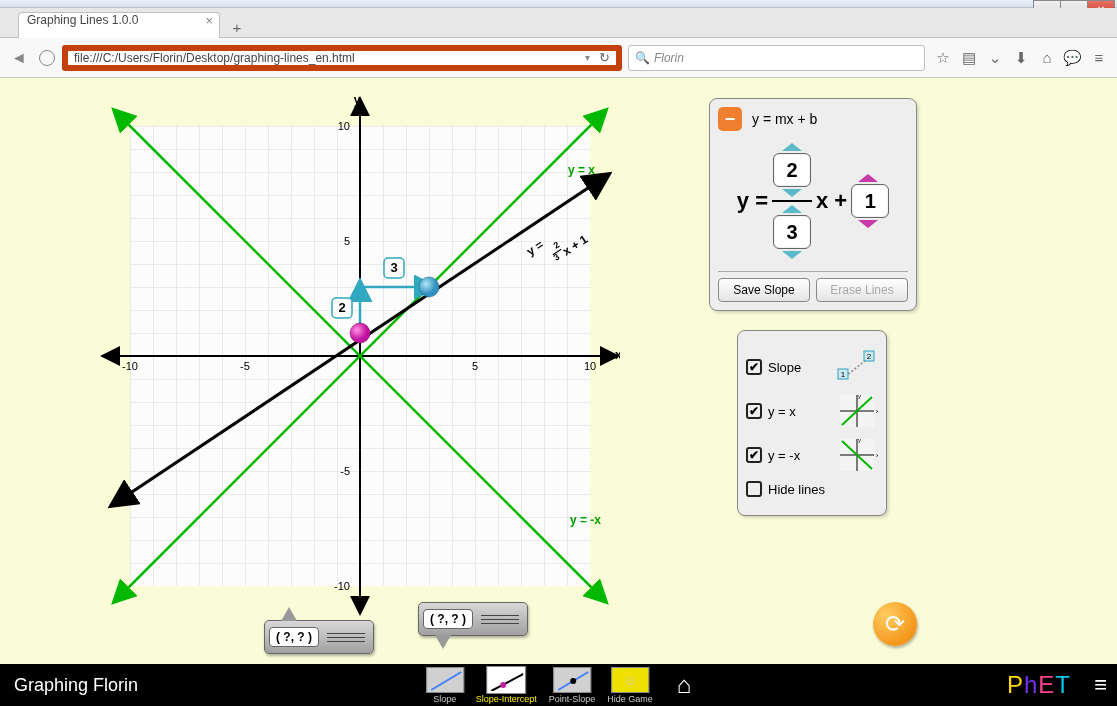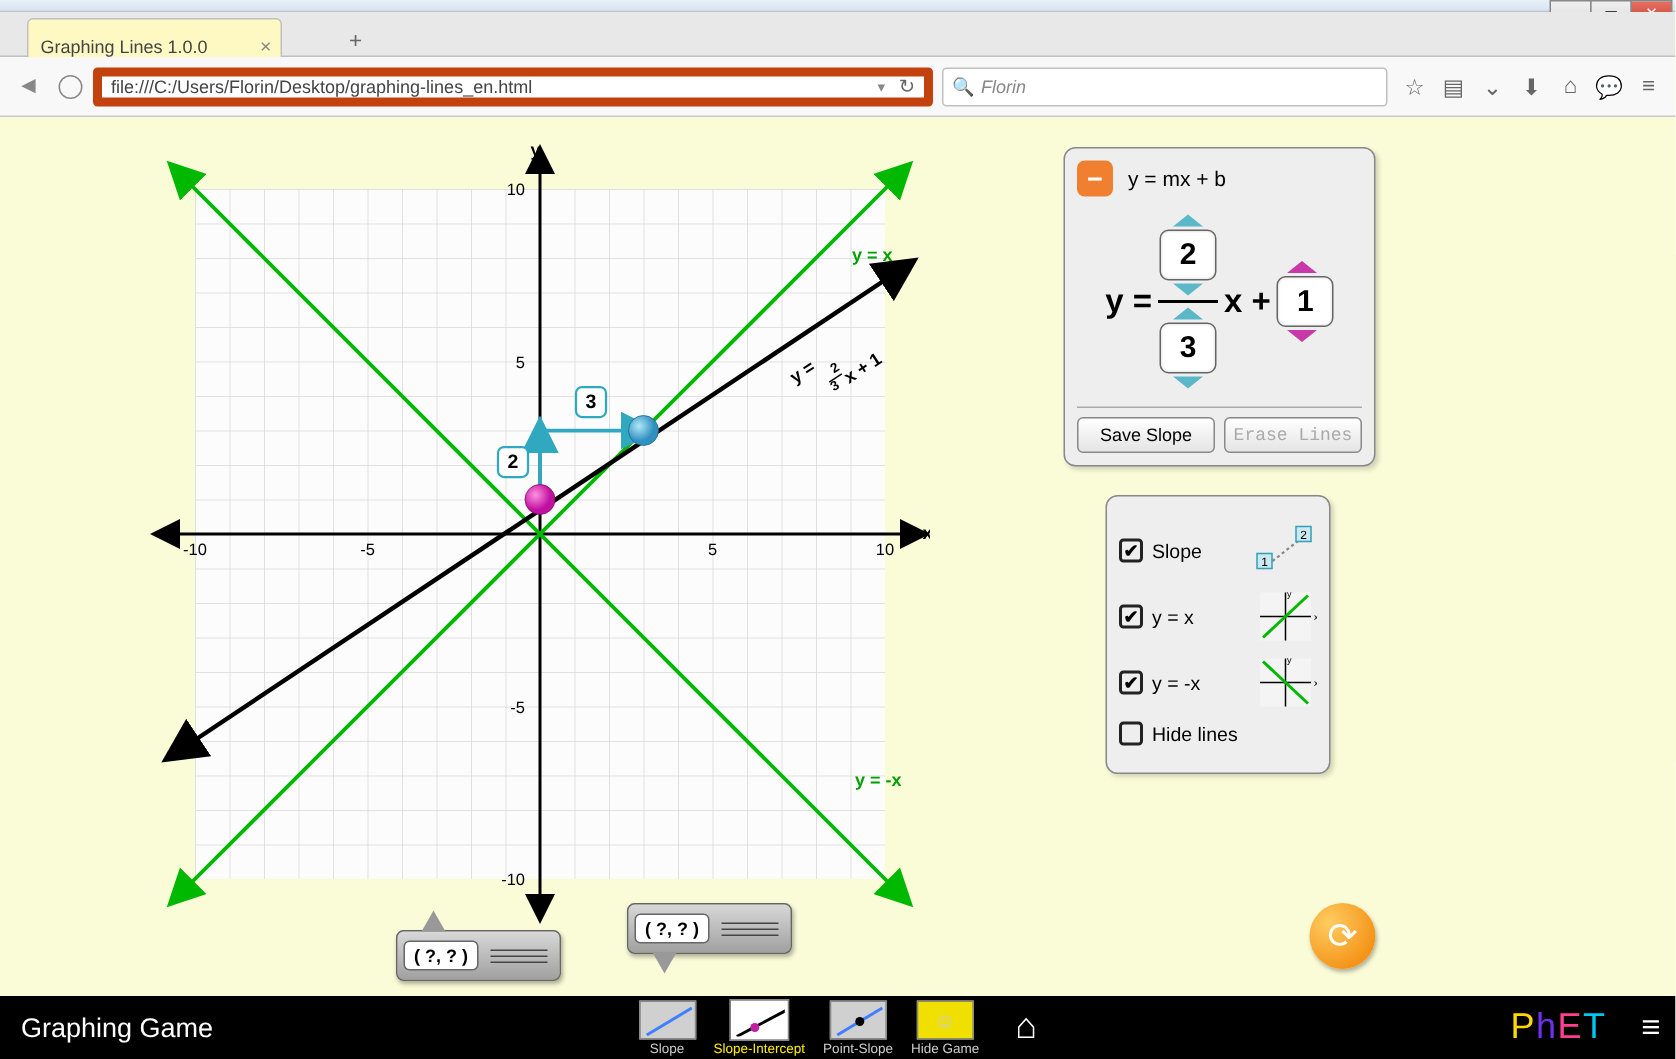--- a/index.html
+++ b/index.html
@@ -13,7 +13,7 @@
 
   
   .tab-bar { position:absolute; top:8px; left:0; right:0; height:30px; background:#e8e8e8; border-bottom:1px solid #c0c0c0; }
-  .tab { position:absolute; left:18px; top:4px; width:170px; height:26px; background:#fef9c3; border:1px solid #c0c0c0; border-bottom:none; border-top-left-radius:4px; border-top-right-radius:4px; display:flex; align-items:flex-end; padding:0 8px; font-size:12px; color:#444;}
+  .tab { position:absolute; left:18px; top:4px; width:202px; height:26px; background:#ffffff; border:1px solid #c0c0c0; border-bottom:none; border-top-left-radius:4px; border-top-right-radius:4px; display:flex; align-items:flex-start; padding:0 8px; font-size:12px; color:#444;}
   .tab-close { position:absolute; right:6px; font-size:13px; color:#888; cursor:pointer; }
   .new-tab { position:absolute; left:228px; top:10px; width:18px; height:18px; font-size:15px; color:#666; background:transparent; display:flex; align-items:center; justify-content:center; cursor:pointer; }
 

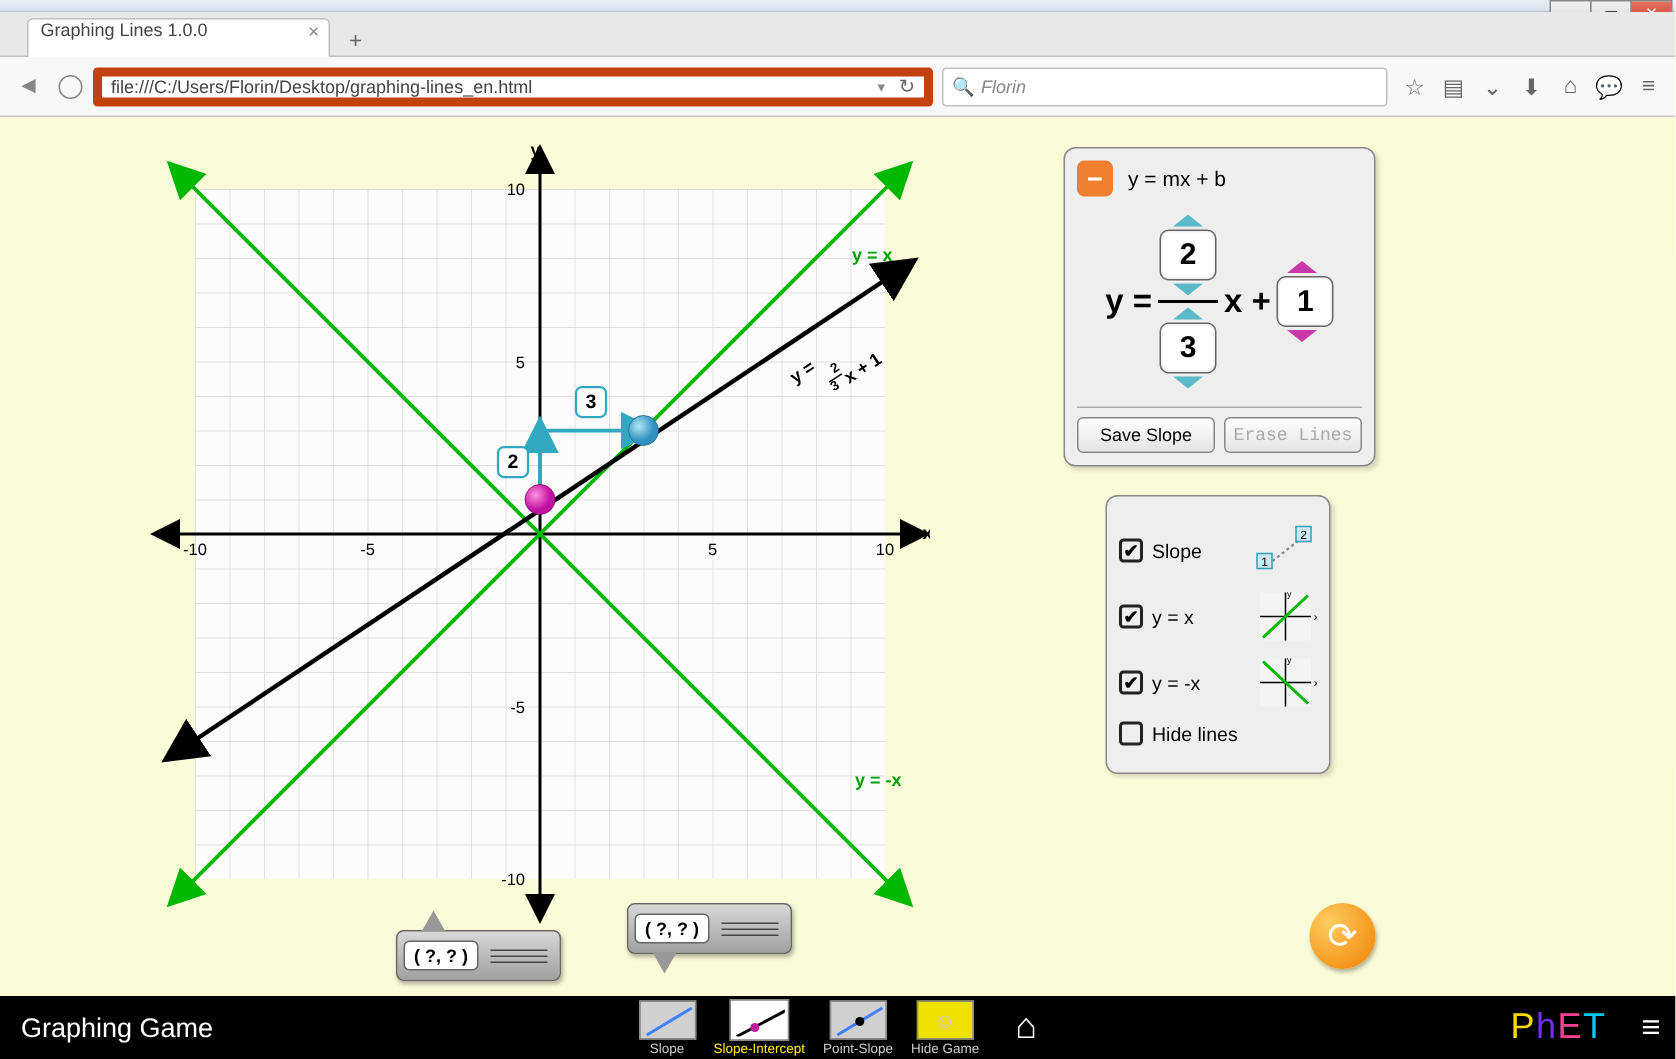--- a/index.html
+++ b/index.html
@@ -52,7 +52,7 @@
   .frac-line { width:40px; height:2px; background:#000; margin:1px 0;}
   .eq-buttons { border-top:1px solid #aaa; padding-top:6px; display:flex; gap:6px; }
   .eq-buttons button { flex:1; height:24px; font-size:12px; background:linear-gradient(#fff,#e4e4e4); border:1px solid #888; border-radius:4px; cursor:pointer;}
-  .eq-buttons button:disabled { color:#aaa;font-family:Liberation Mono, monospace; }
+  .eq-buttons button:disabled { color:#aaa; }
 
   
   .opt-panel { position:absolute; right:230px; top:252px; width:150px; background:#eeeeee; border:1px solid #888; border-radius:8px; padding:10px 8px; box-shadow: 2px 2px 3px rgba(0,0,0,0.15);}

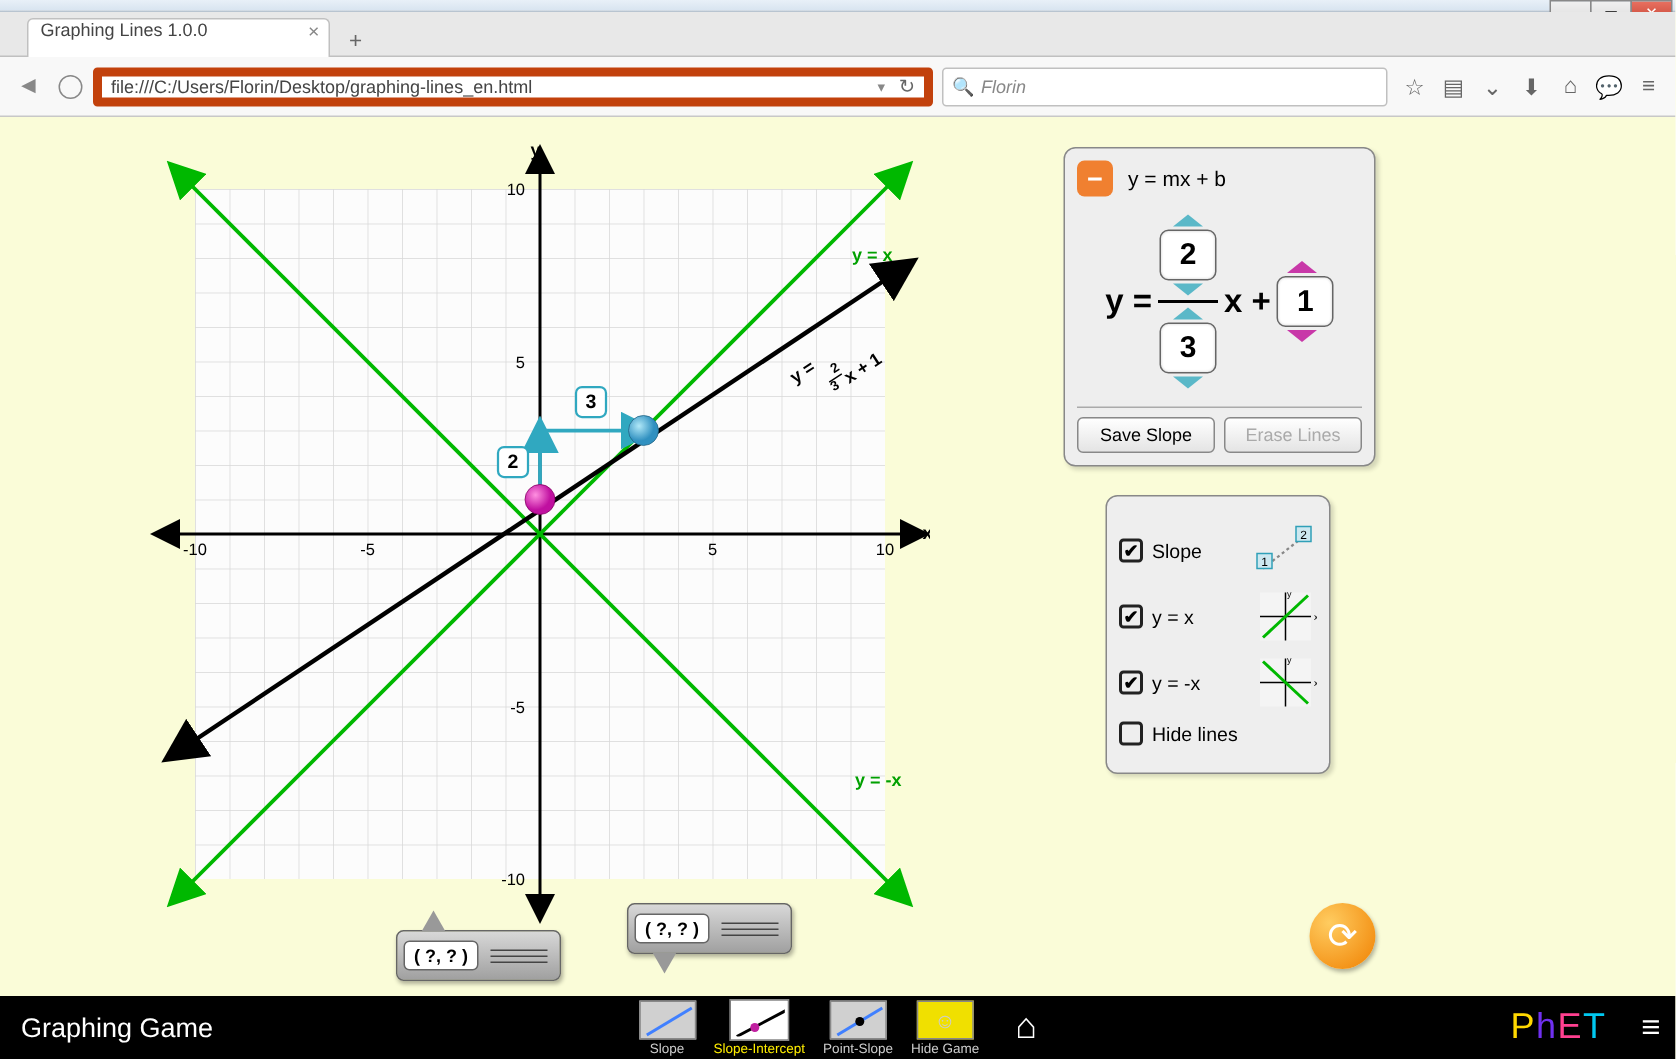--- a/index.html
+++ b/index.html
@@ -306,7 +306,7 @@
   </div>
 
   <div class="bottom-nav">
-    <div class="app-title">Graphing Game</div>
+    <div class="app-title">Graphing Florin</div>
     <div class="nav-center">
       <div class="nav-item">
         <div class="nav-thumb"><svg width="38" height="26">

